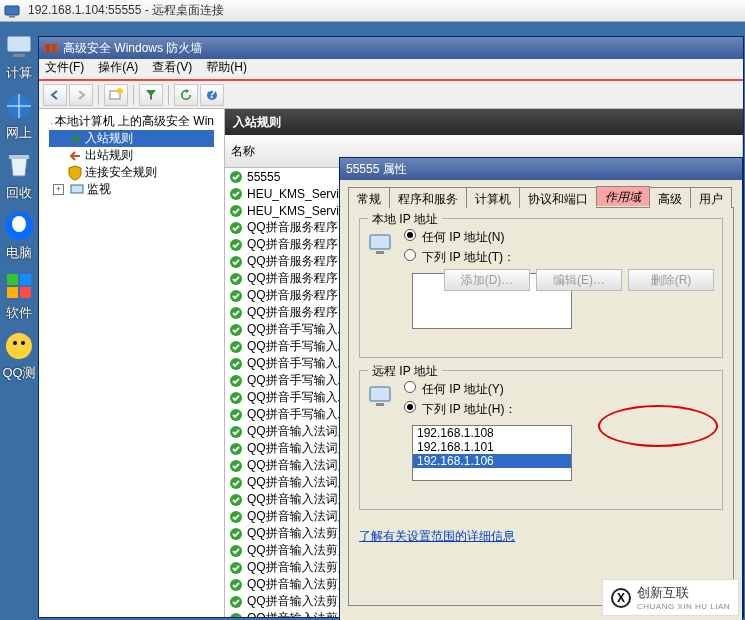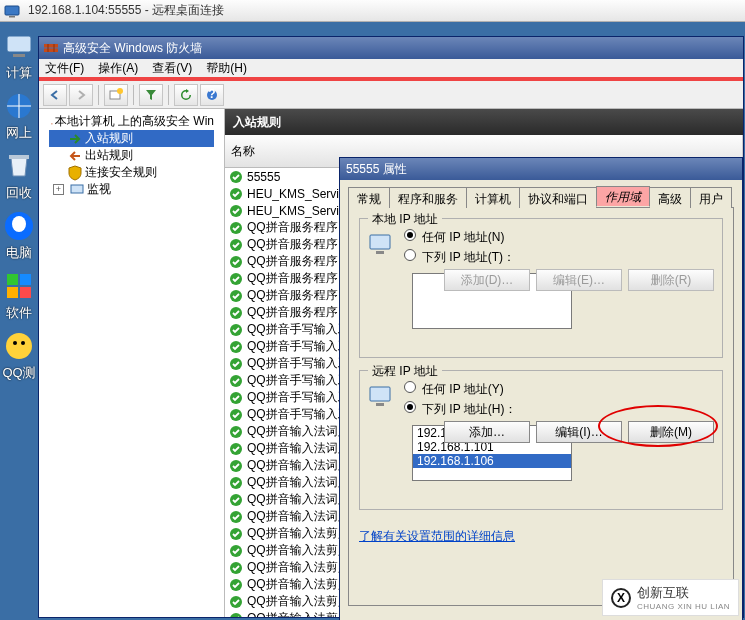--- a/index.html
+++ b/index.html
@@ -23,7 +23,7 @@
 .mmc-window { position:absolute; left:38px; top:14px; width:706px; height:582px; background:#fff; border:1px solid #0a246a; }
 .mmc-title { height:22px; background:linear-gradient(#6b86b8,#3a5a98); color:#fff; display:flex; align-items:center; padding:0 4px; gap:4px; }
 .mmc-title .icn{width:16px;height:16px;}
-.mmc-menu { height:22px; background:#f0f0f0; border-bottom:4px solid #ef4444; display:flex; align-items:flex-end; padding:0 6px; gap:14px; }
+.mmc-menu { height:22px; background:#f0f0f0; border-bottom:2px solid #ef4444; display:flex; align-items:flex-start; padding:0 6px; gap:14px; }
 .mmc-menu span { color:#000; }
 .mmc-tb { height:28px; background:#f0f0f0; border-bottom:1px solid #bbb; display:flex; align-items:center; padding:0 4px; gap:2px;}
 .mmc-tb .tbtn{ width:24px; height:22px; border:1px solid #c6c6c6; background:linear-gradient(#fff,#e5e5e5); display:flex; align-items:center; justify-content:center;}

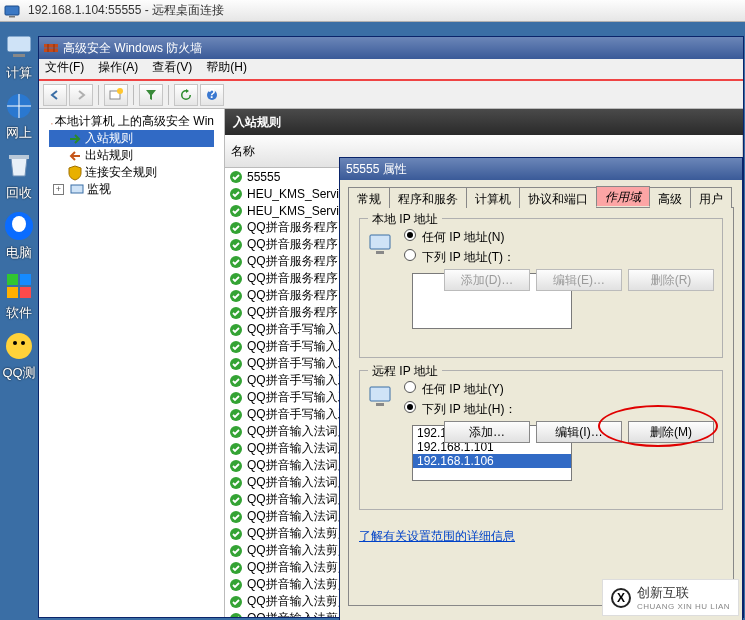--- a/index.html
+++ b/index.html
@@ -504,11 +504,6 @@
             <div class="li">192.168.1.101</div>
             <div class="li sel">192.168.1.106</div>
           </div>
-          <div class="btncol" style="top:50px">
-            <div class="winbtn">添加…</div>
-            <div class="winbtn">编辑(I)…</div>
-            <div class="winbtn">删除(M)</div>
-          </div>
         </div>
 
         <a class="link">了解有关设置范围的详细信息</a>

